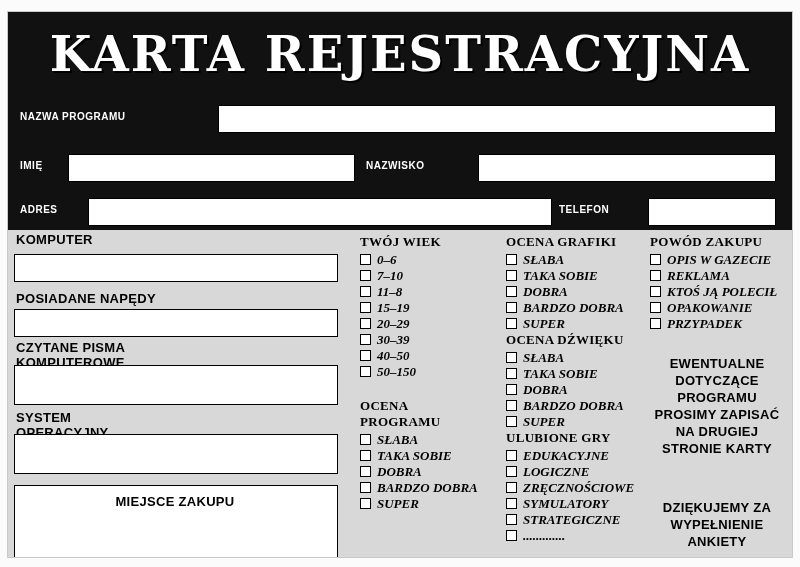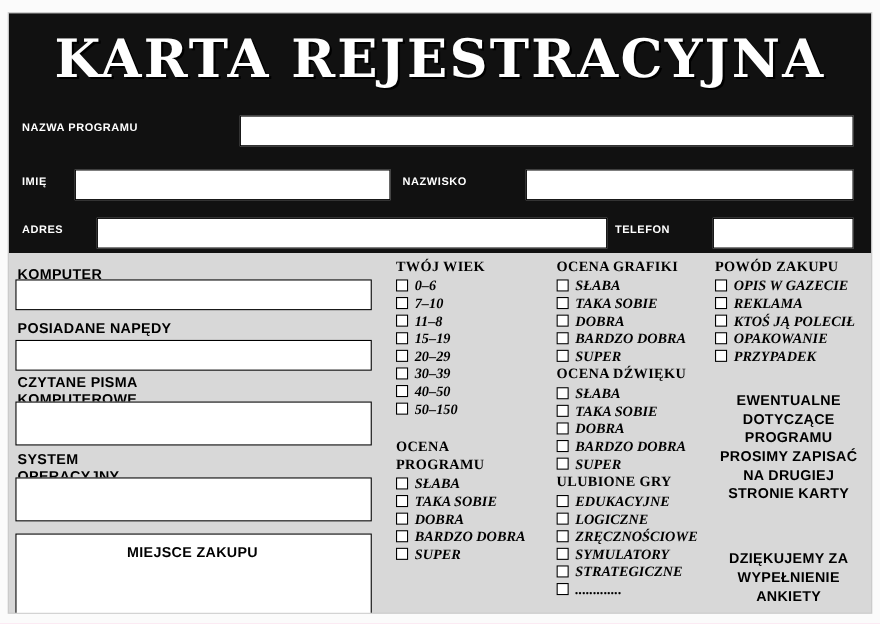--- a/index.html
+++ b/index.html
@@ -17,7 +17,7 @@
     position: relative;
     width: 800px;
     height: 567px;
-    background: #f9a8d4;
+    background: #22c55e;
   }
   
   #paper {

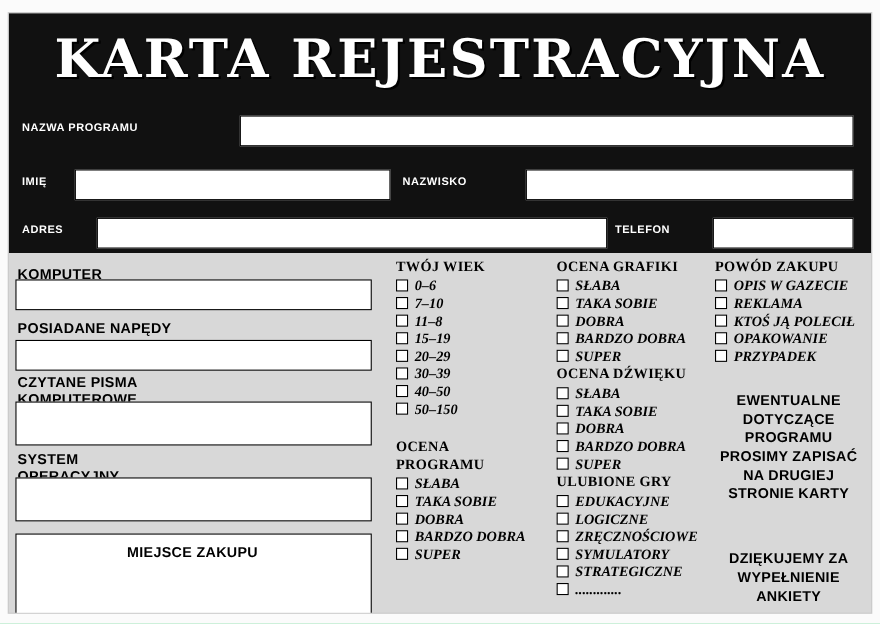--- a/index.html
+++ b/index.html
@@ -114,7 +114,7 @@
   #box4 { left: 6px; top: 204px; width: 322px; height: 38px; }
   #box5 { left: 6px; top: 255px; width: 322px; height: 72px; }
 
-  #lbl-komputer { left: 8px; top: 12px; text-decoration: underline; }
+  #lbl-komputer { left: 8px; top: 2px; }
   #lbl-napedy { left: 8px; top: 61px; }
   #lbl-pisma { left: 8px; top: 110px; }
   #lbl-system { left: 8px; top: 180px; }

